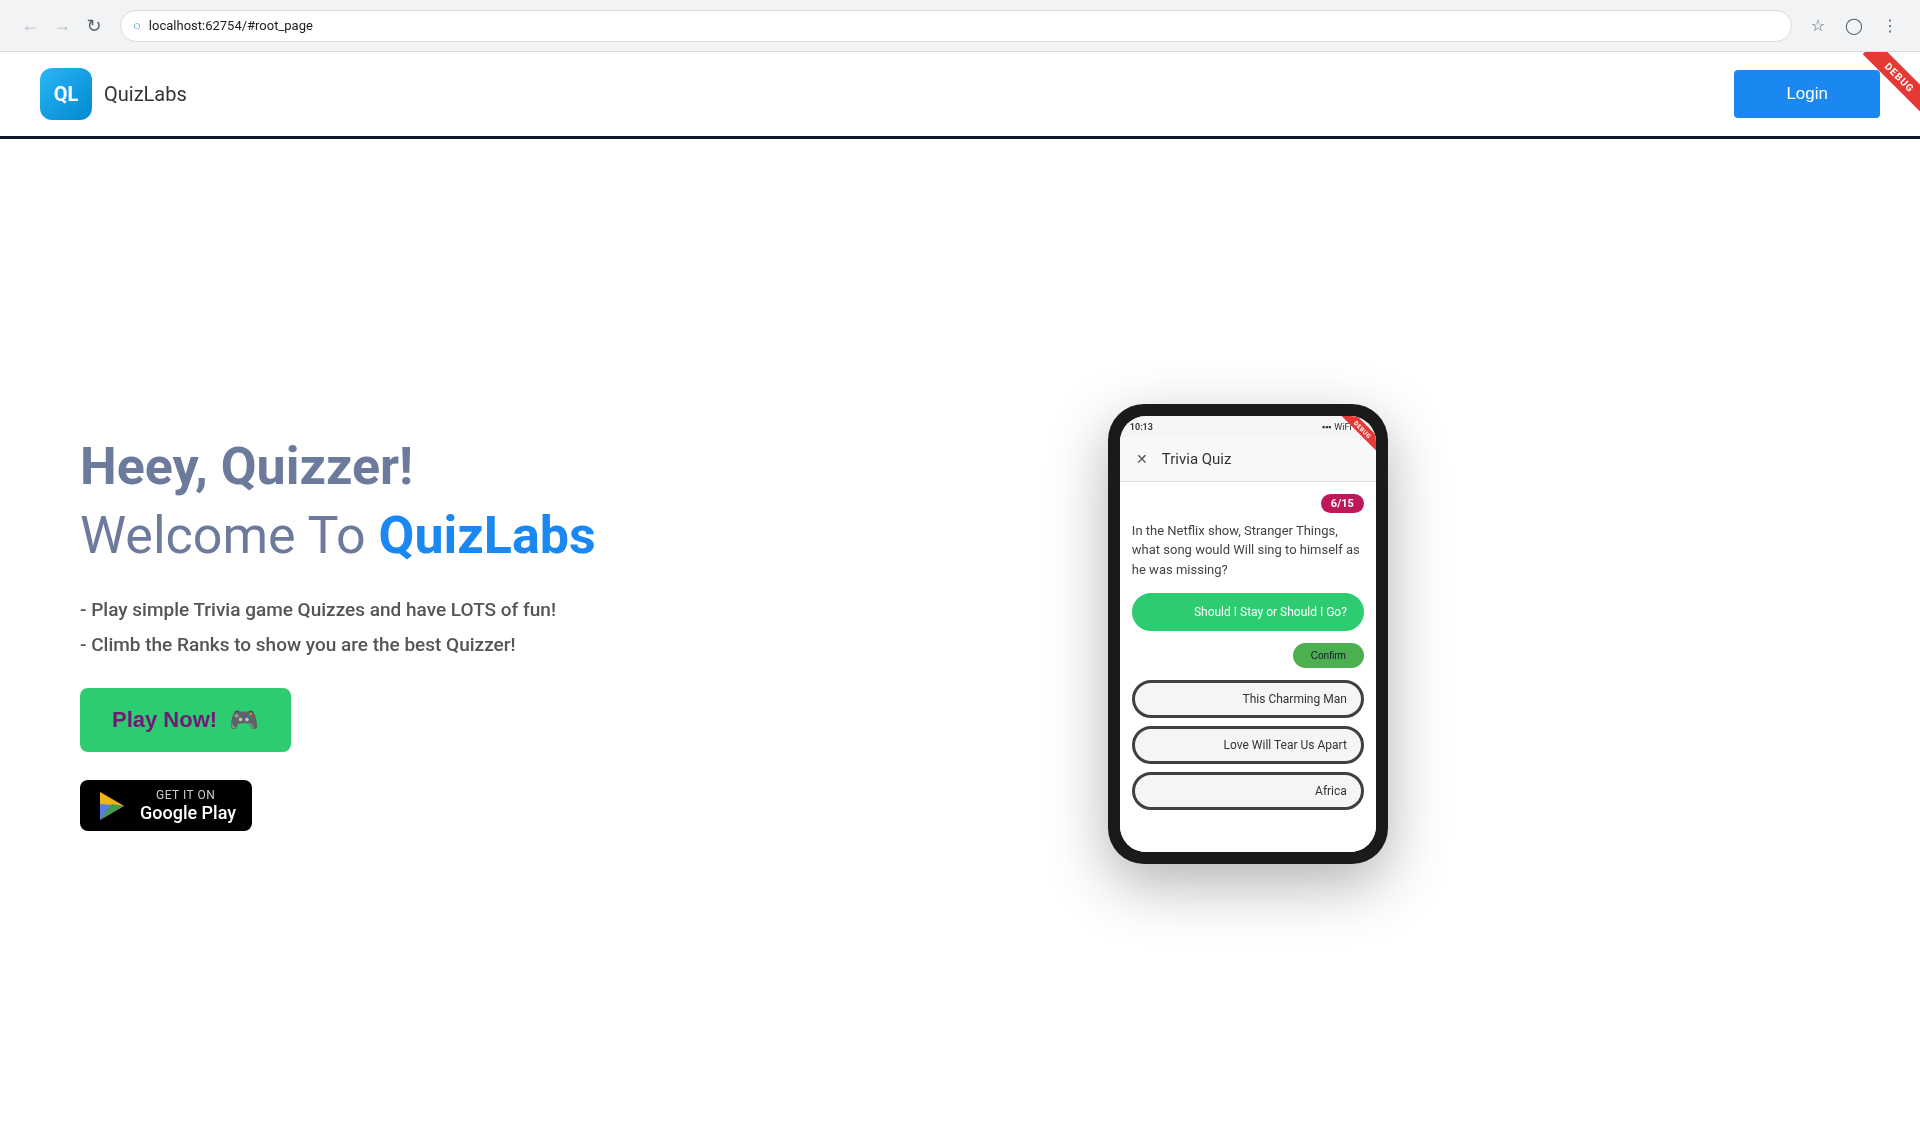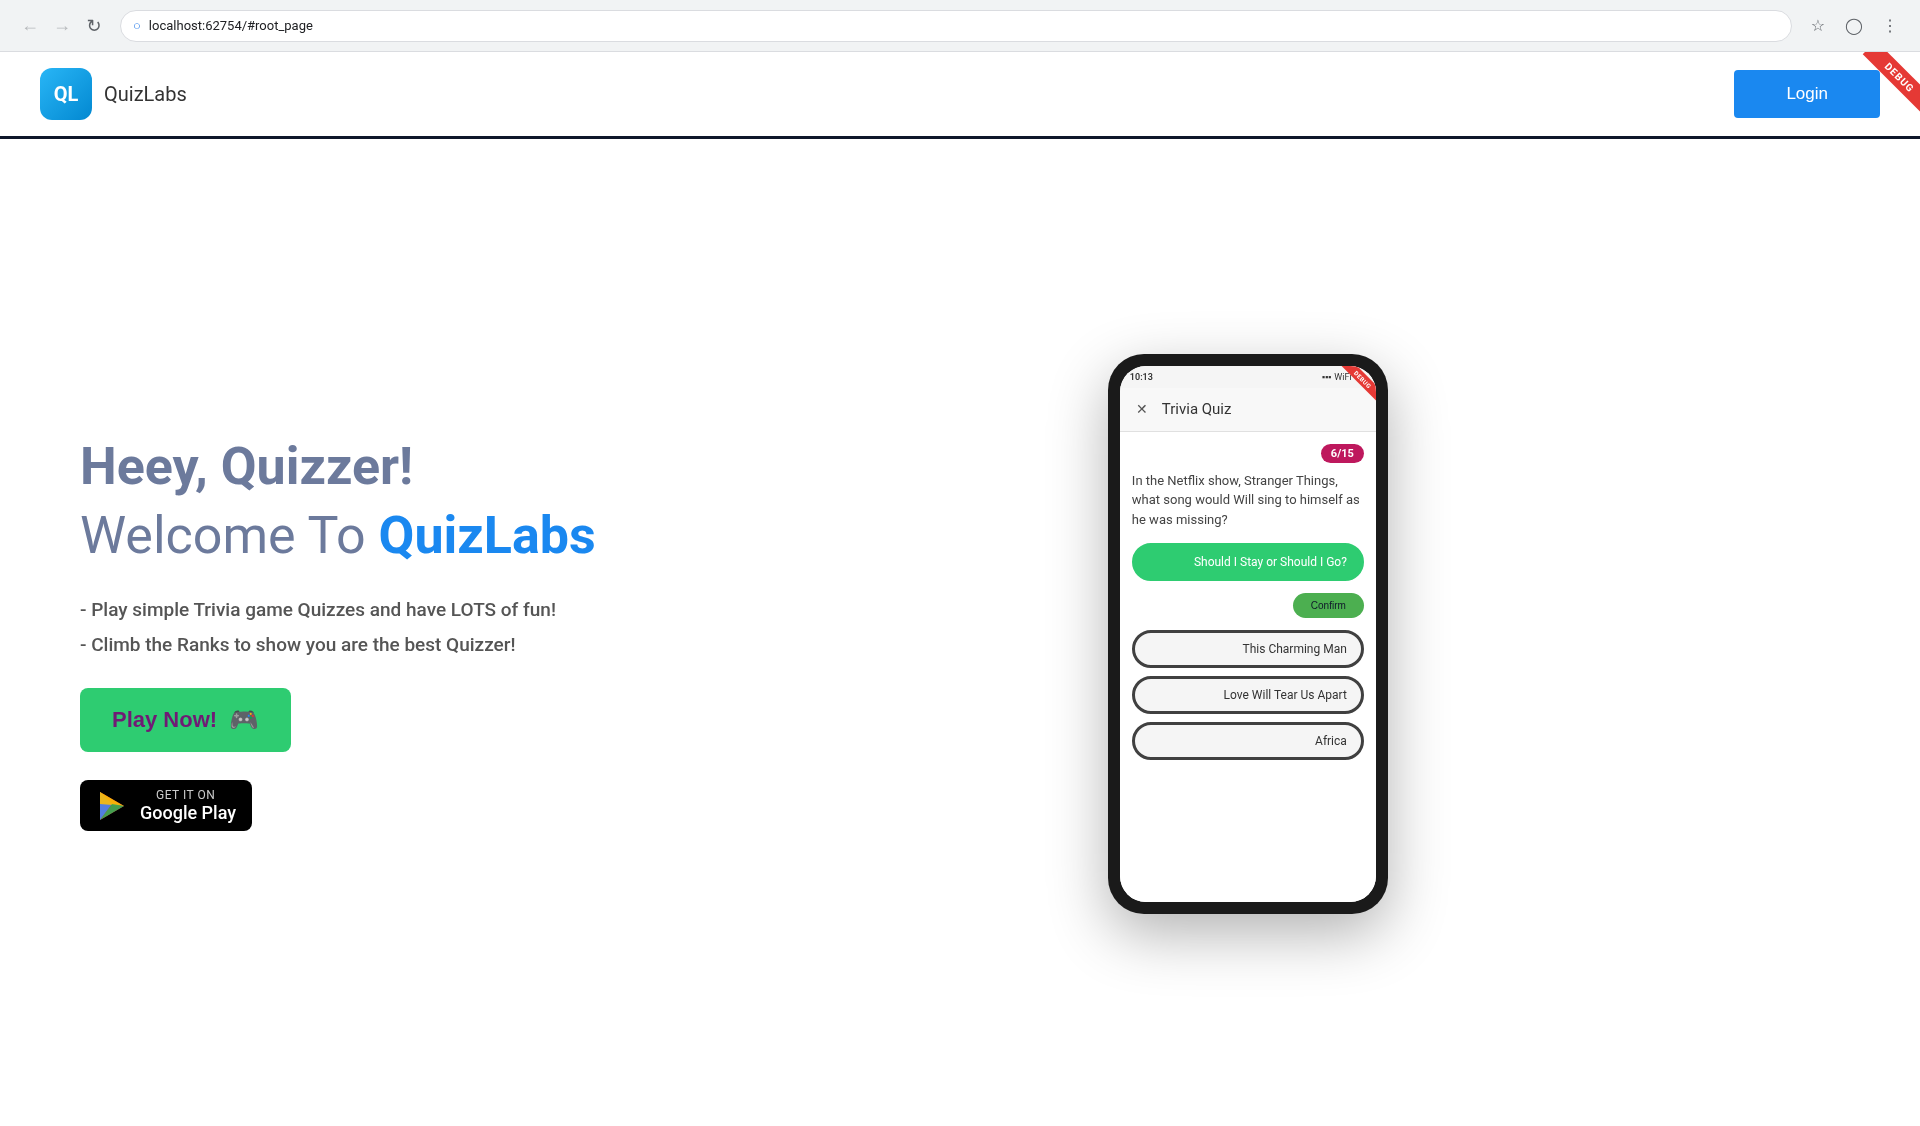--- a/index.html
+++ b/index.html
@@ -238,7 +238,7 @@
     }
     .phone-mockup {
       width: 280px;
-      height: 560px;
+      height: 460px;
       background: #1a1a1a;
       border-radius: 36px;
       padding: 12px;

